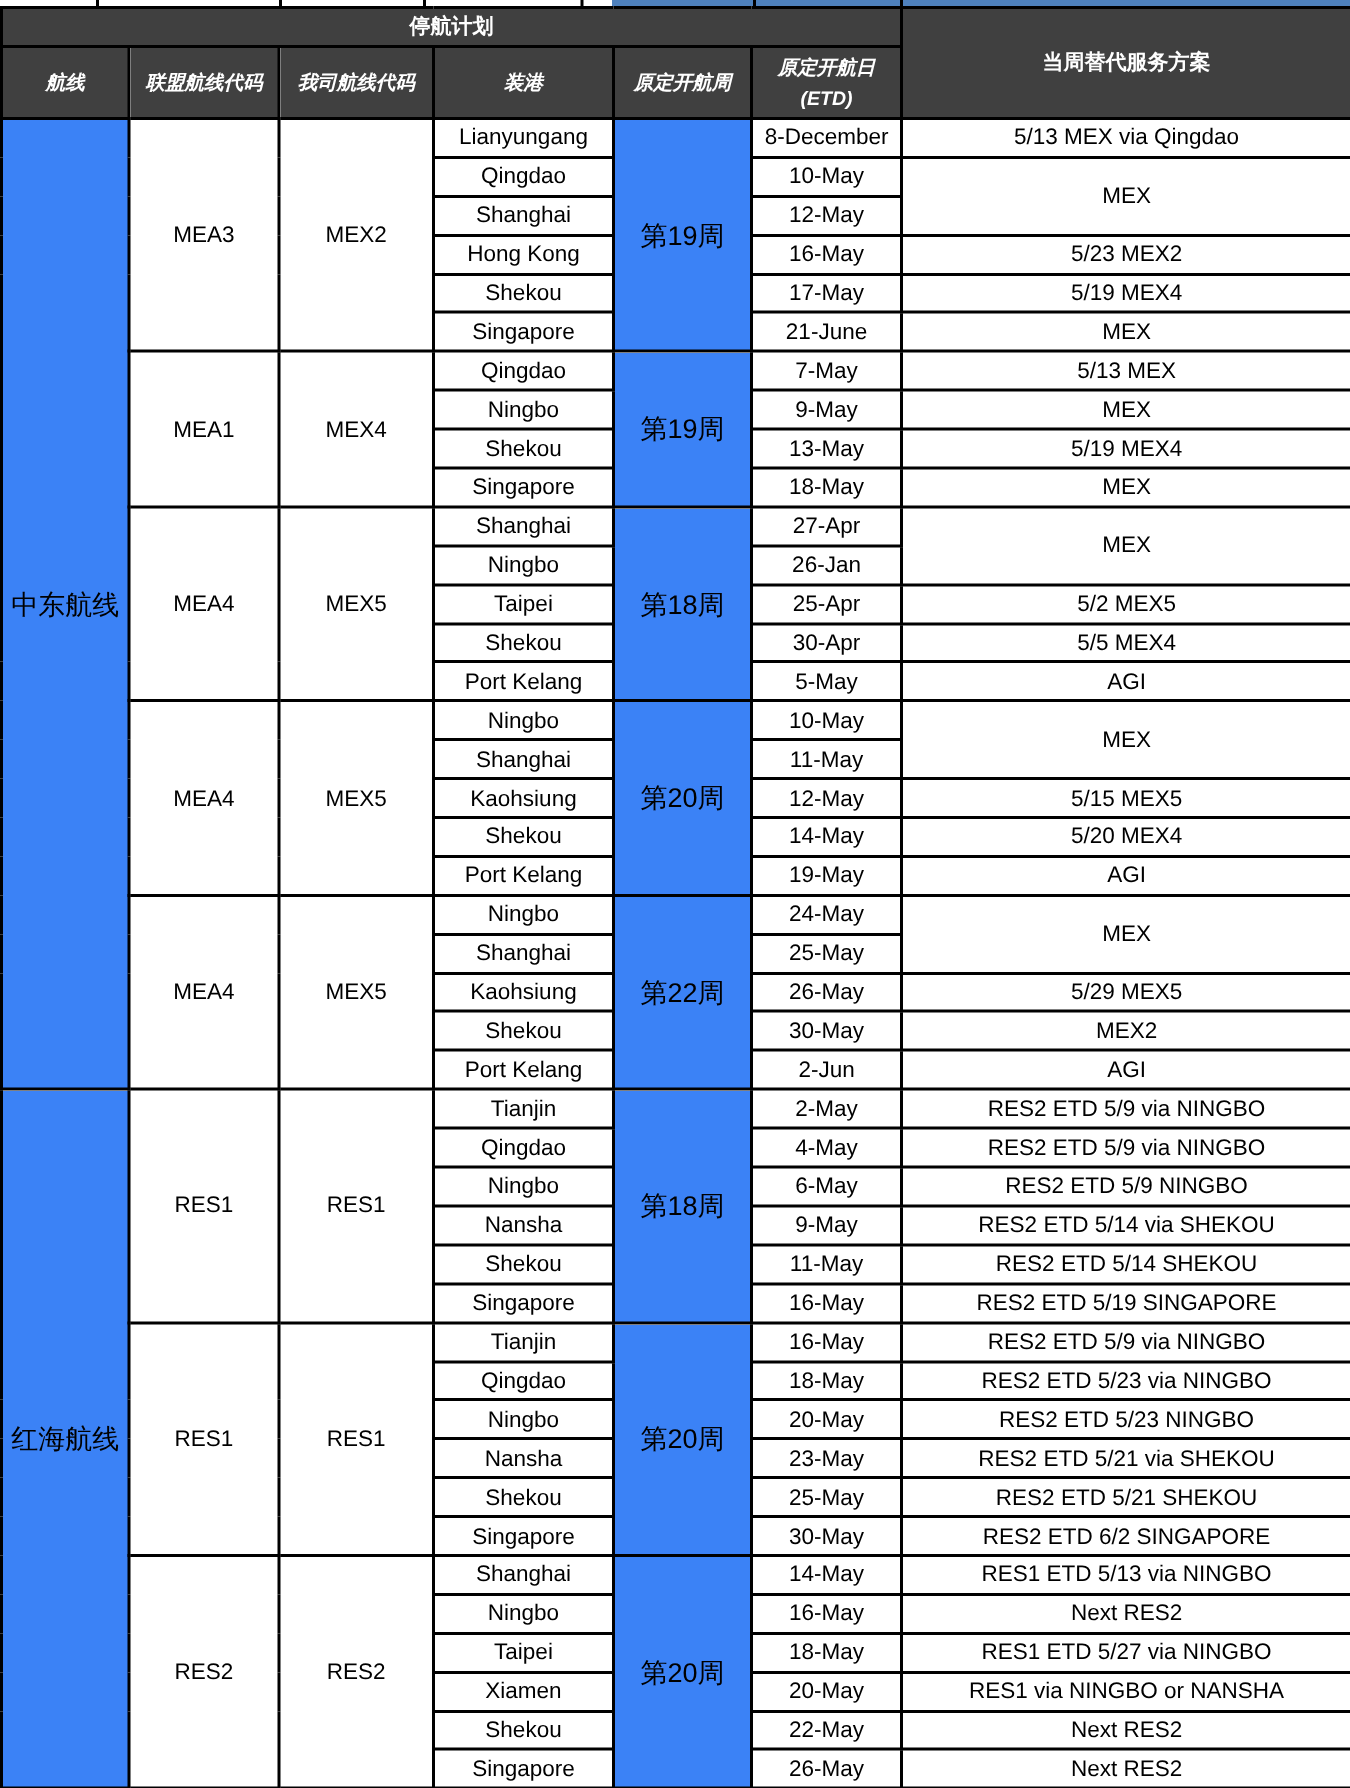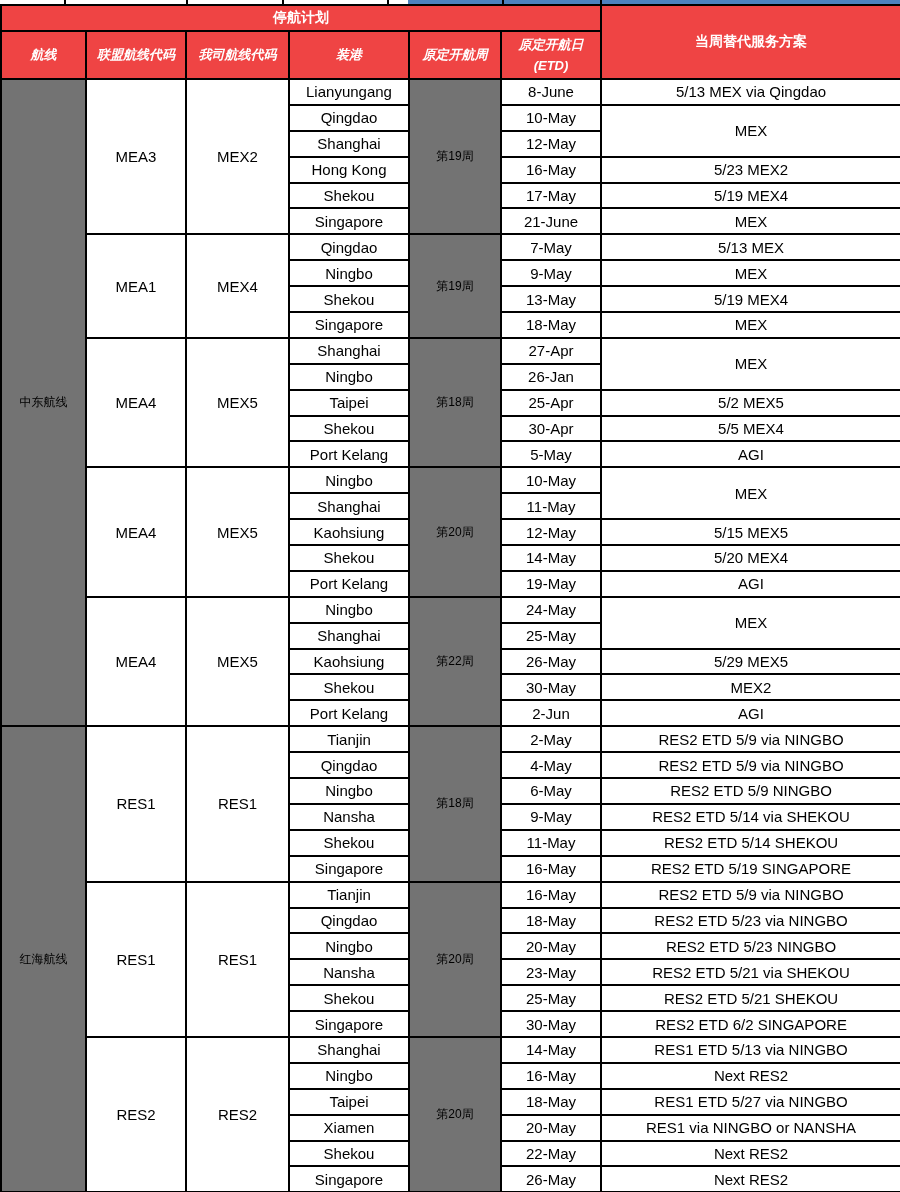--- a/index.html
+++ b/index.html
@@ -15,7 +15,7 @@
   td, th { border:2px solid #000000; text-align:center; vertical-align:middle; overflow:hidden; padding:0 2px; }
 
   th.hdr, td.hdr {
-    background:#ef4444; color:#ffffff; font-weight:bold;
+    background:#404040; color:#ffffff; font-weight:bold;
   }
   tr.hrow1 { height:26px; }
   tr.hrow1 th { font-size:14px; }

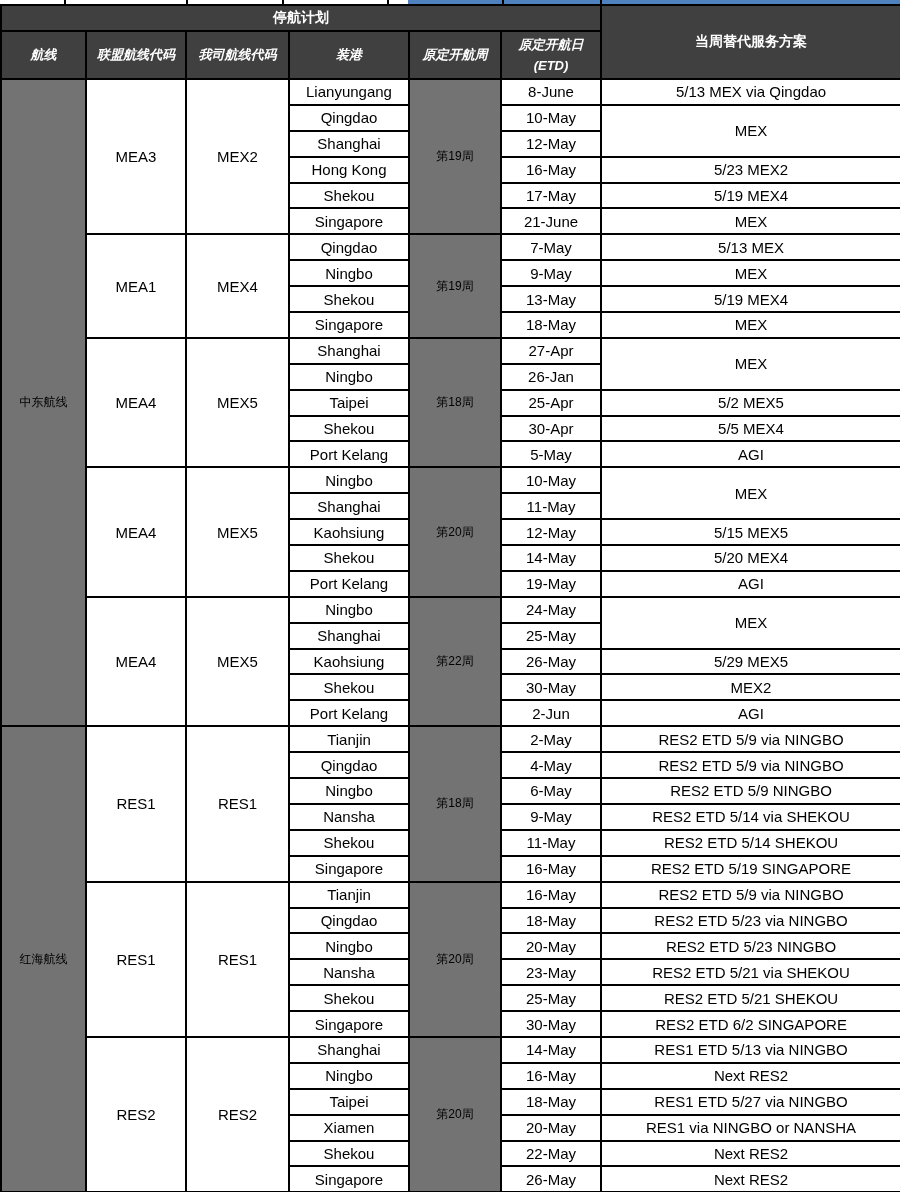--- a/index.html
+++ b/index.html
@@ -76,7 +76,7 @@
       <td class="c" rowspan="6">MEX2</td>
       <td class="c">Lianyungang</td>
       <td class="cn" rowspan="6">第19周</td>
-      <td class="c">8-June</td>
+      <td class="c">8-December</td>
       <td class="c">5/13 MEX via Qingdao</td>
     </tr>
     <tr class="dr">

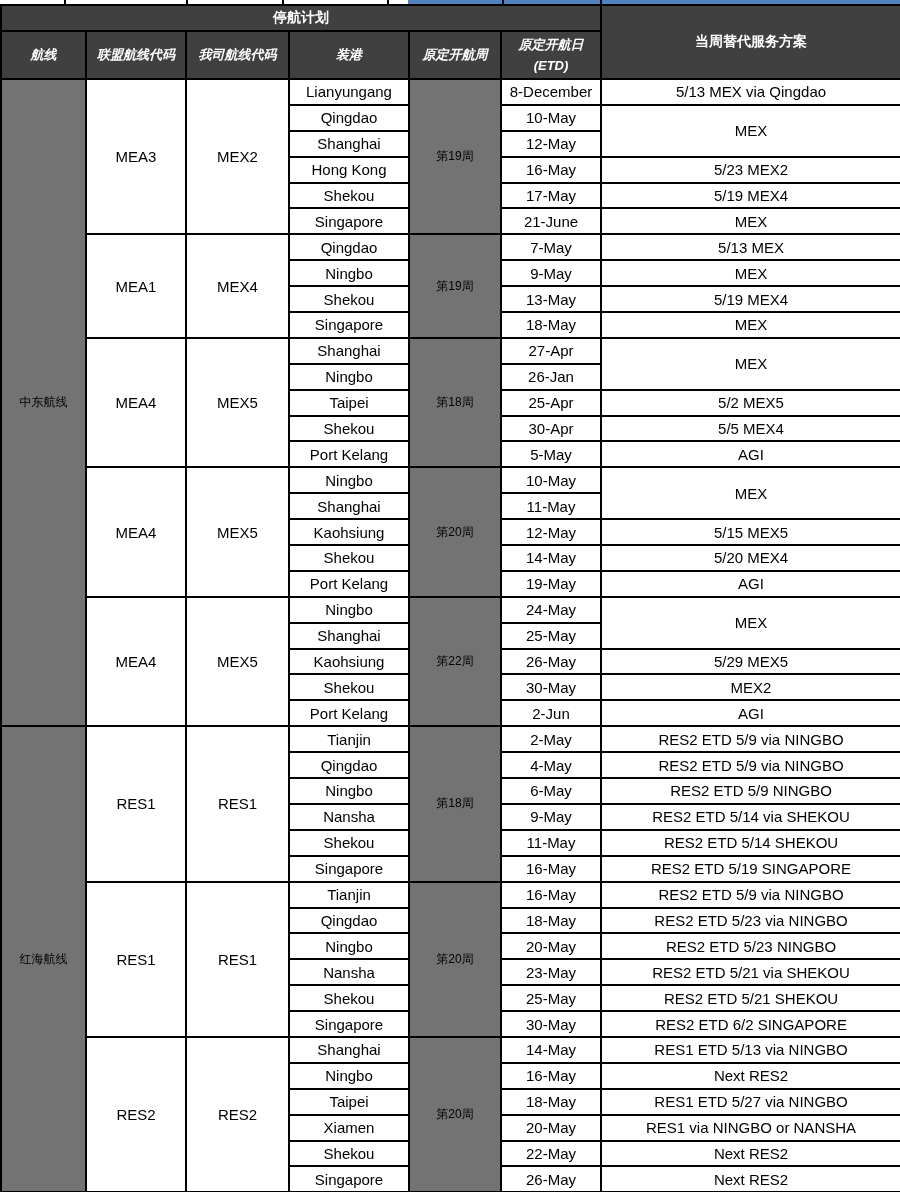--- a/index.html
+++ b/index.html
@@ -25,7 +25,7 @@
 
   tr.dr { height:25.9px; }
   td.c { font-size:15px; color:#000; background:#fff; }
-  td.cn { font-size:12px; color:#000; background:#737373; }
+  td.cn { font-size:18px; color:#000; background:#3b82f6; }
   td { white-space:nowrap; }
 </style>
 </head>

